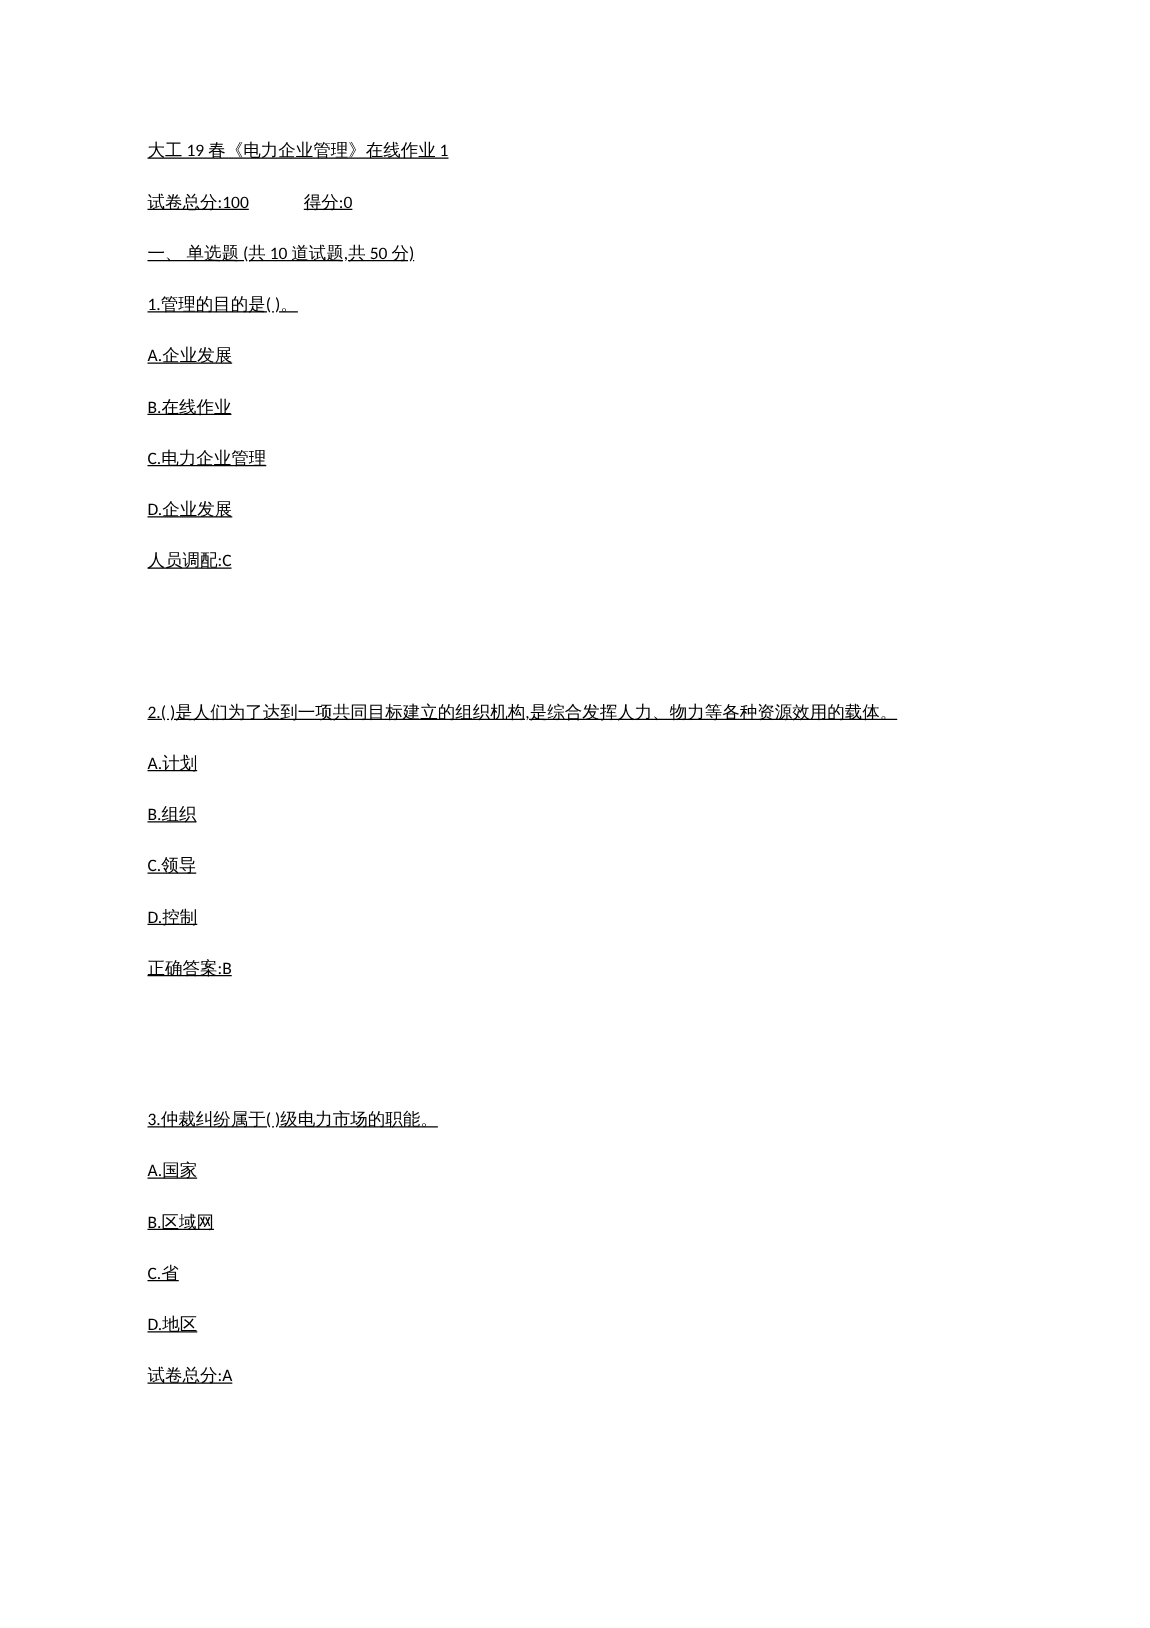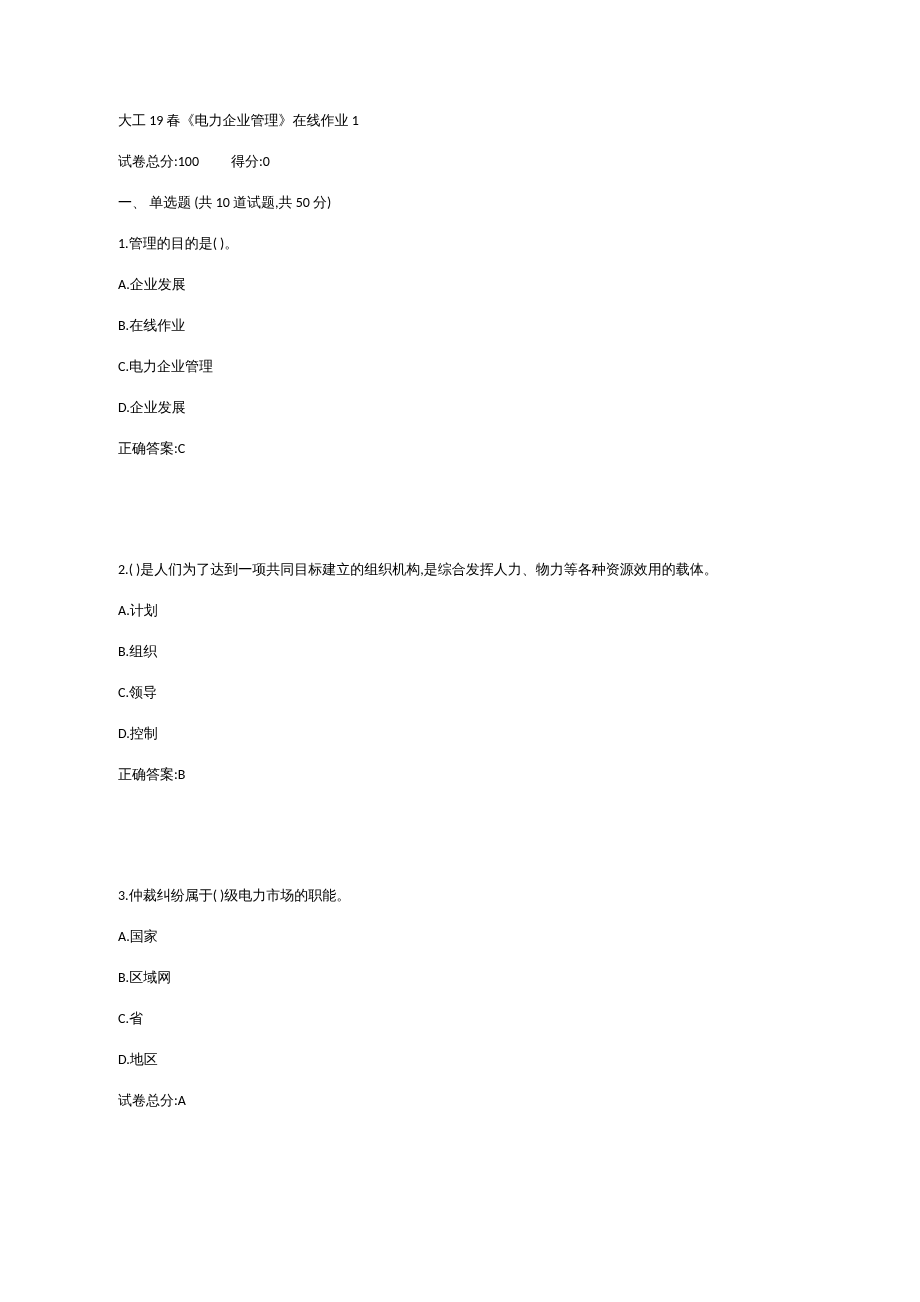--- a/index.html
+++ b/index.html
@@ -19,6 +19,7 @@
     }
     .line {
       margin-bottom: 20px;
+      text-decoration: underline;
     }
     .section-gap {
       height: 80px;

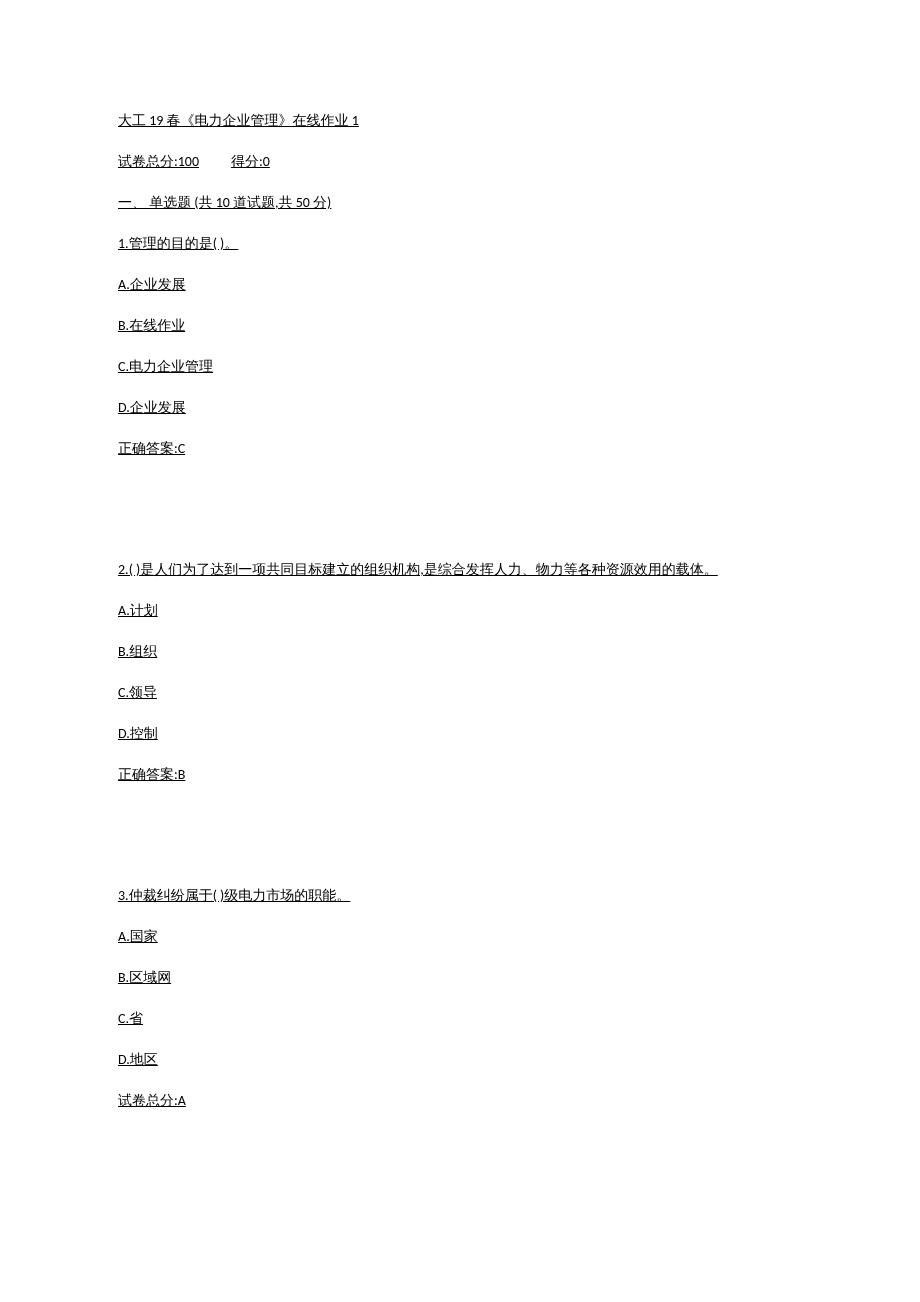--- a/index.html
+++ b/index.html
@@ -26,7 +26,7 @@
     }
     .score-line {
       display: flex;
-      gap: 32px;
+      gap: 44px;
     }
   </style>
 </head>

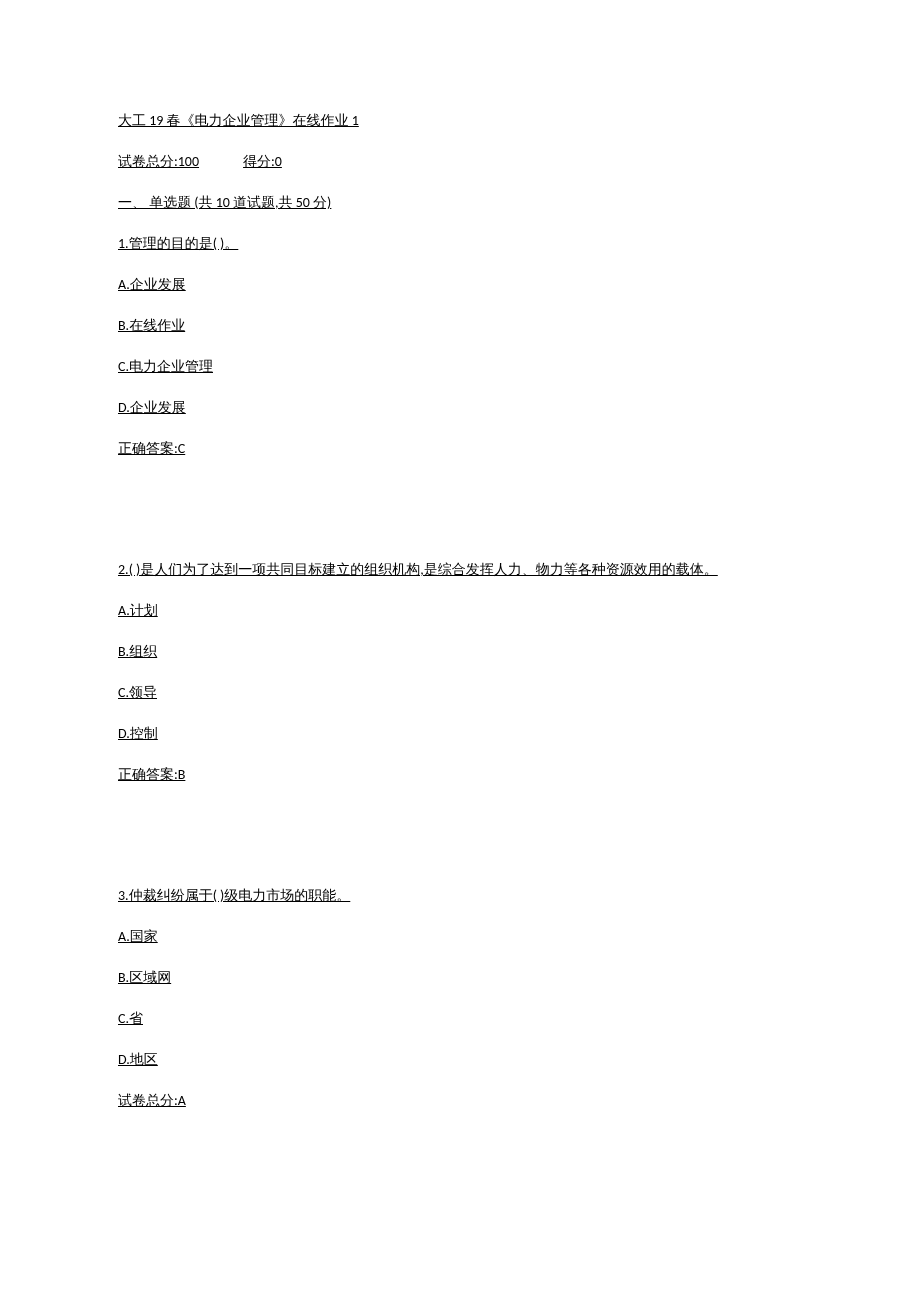--- a/index.html
+++ b/index.html
@@ -46,7 +46,7 @@
 <div class="line">B.在线作业</div>
 <div class="line">C.电力企业管理</div>
 <div class="line">D.企业发展</div>
-<div class="line">正确答案:C</div>
+<div class="line">人员调配:C</div>
 
 <div class="section-gap"></div>
 

